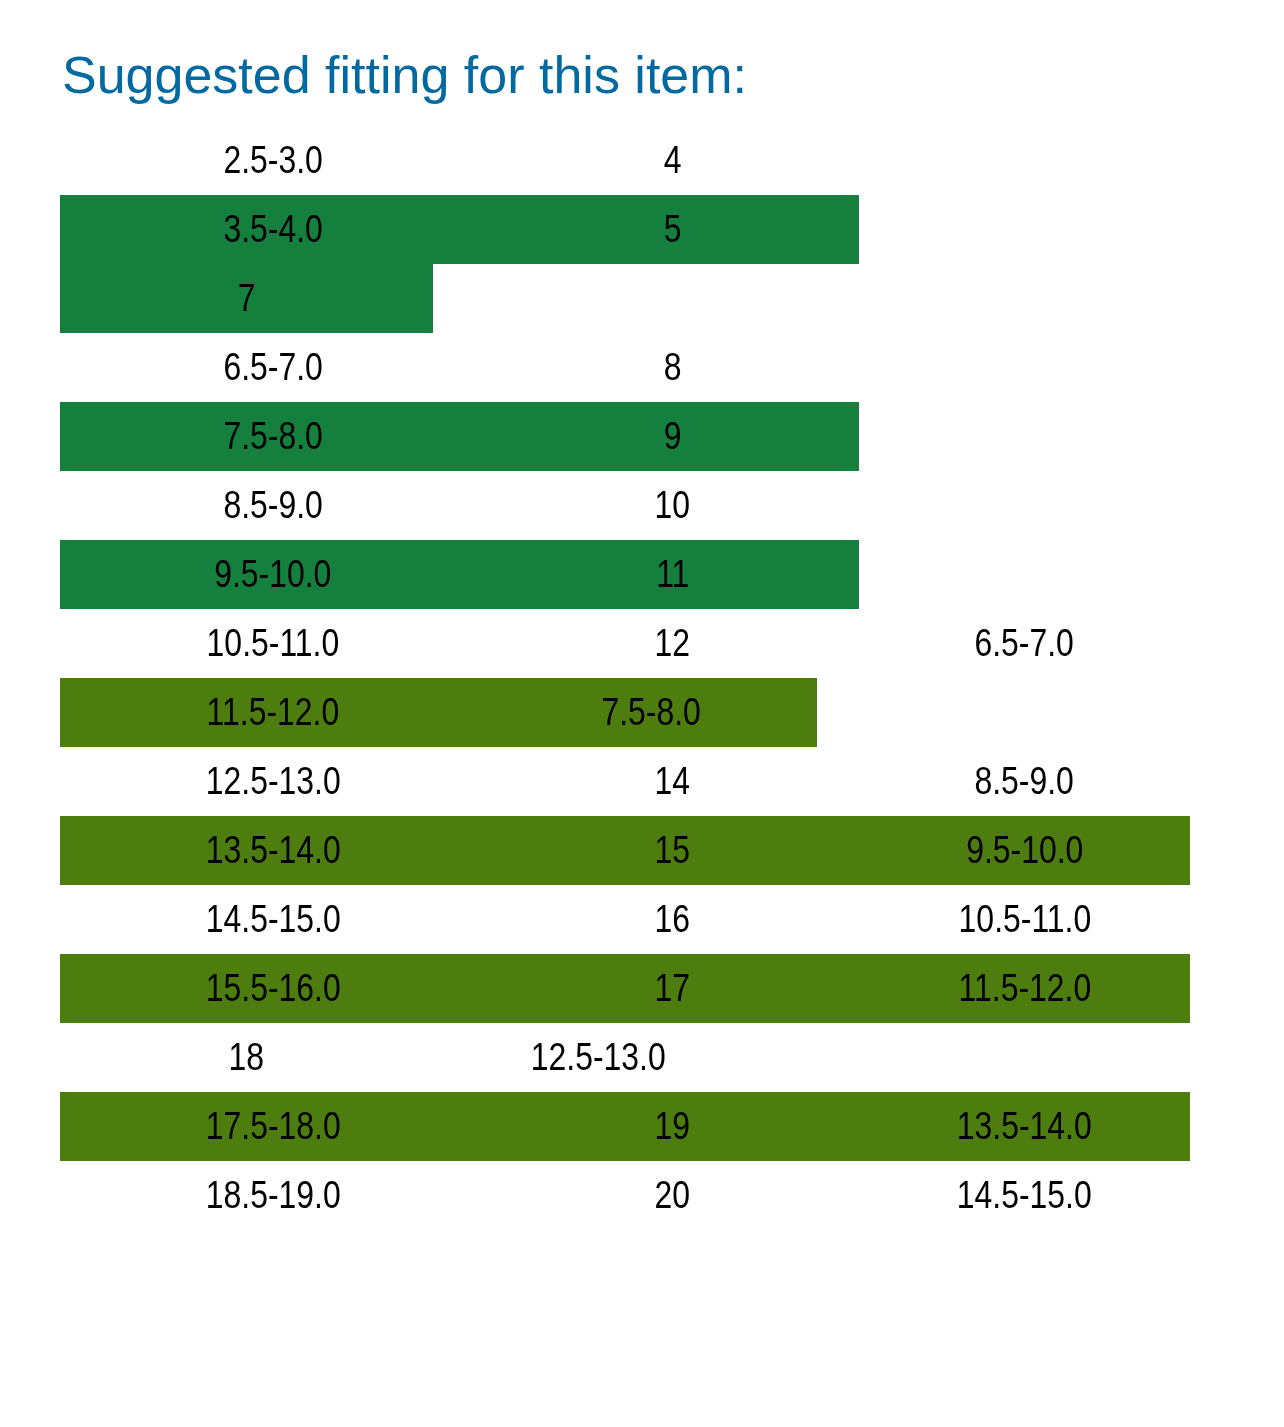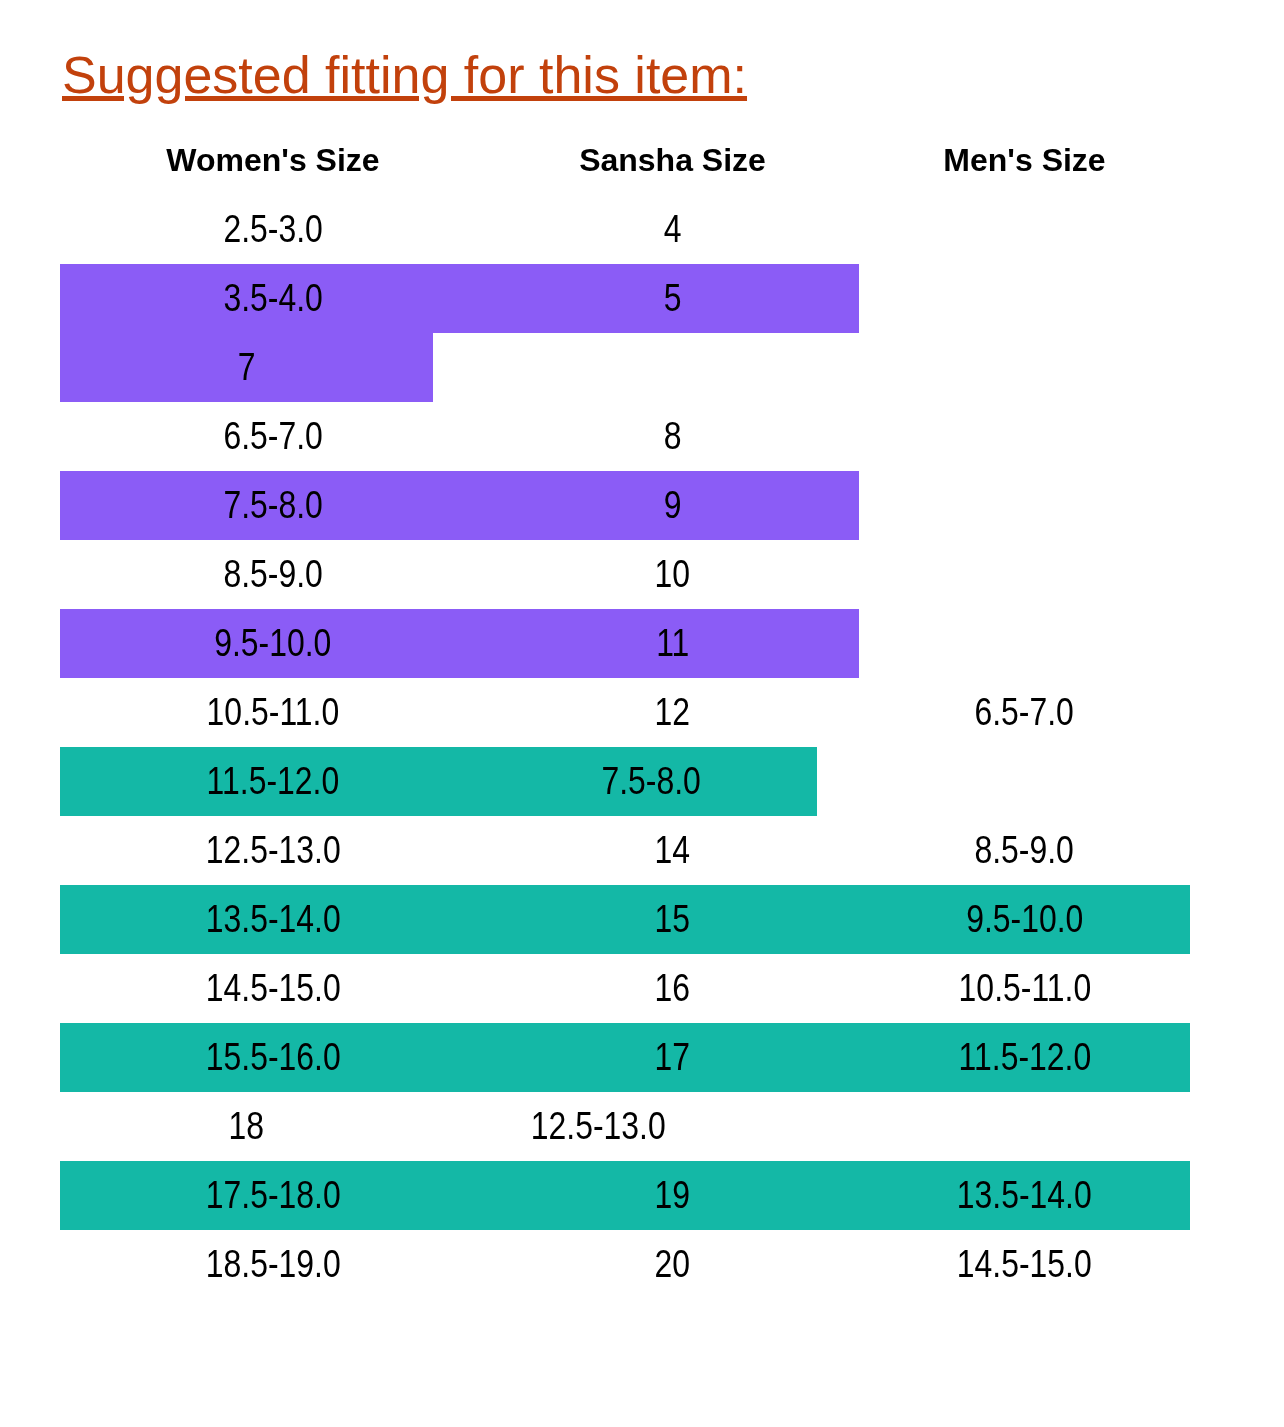--- a/index.html
+++ b/index.html
@@ -23,8 +23,7 @@
     line-height: 62px;
     font-weight: 400;
     white-space: nowrap;
-    color: #c2410c;
-    text-decoration: underline;
+    color: #0369a1;
   }
   .size-table {
     position: absolute;

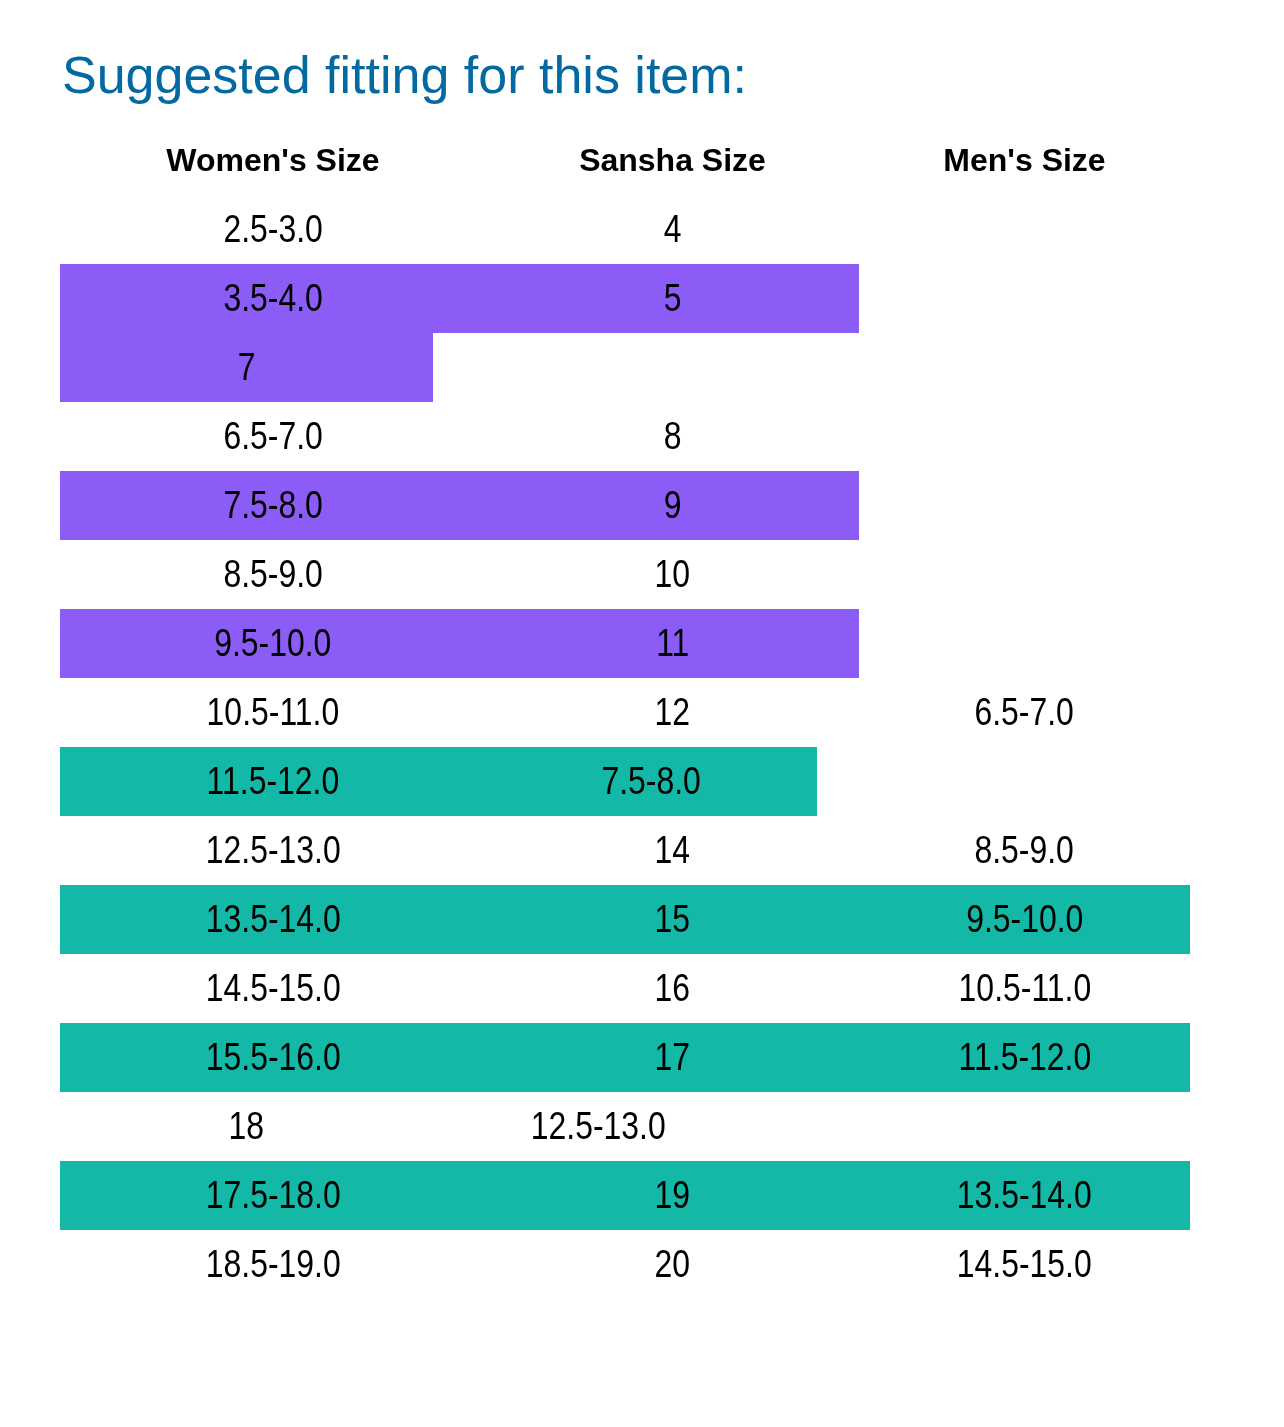--- a/index.html
+++ b/index.html
@@ -68,17 +68,6 @@
 
 <div class="size-table">
 
-  <div class="row header">
-    <div class="cell c1">
-        <span class="hdr">Women's Size</span>
-      </div>
-    <div class="cell c2">
-        <span class="hdr">Sansha Size</span>
-      </div>
-    <div class="cell c3">
-        <span class="hdr">Men's Size</span>
-      </div>
-  </div>
 
   <div class="row">
     <div class="cell c1">

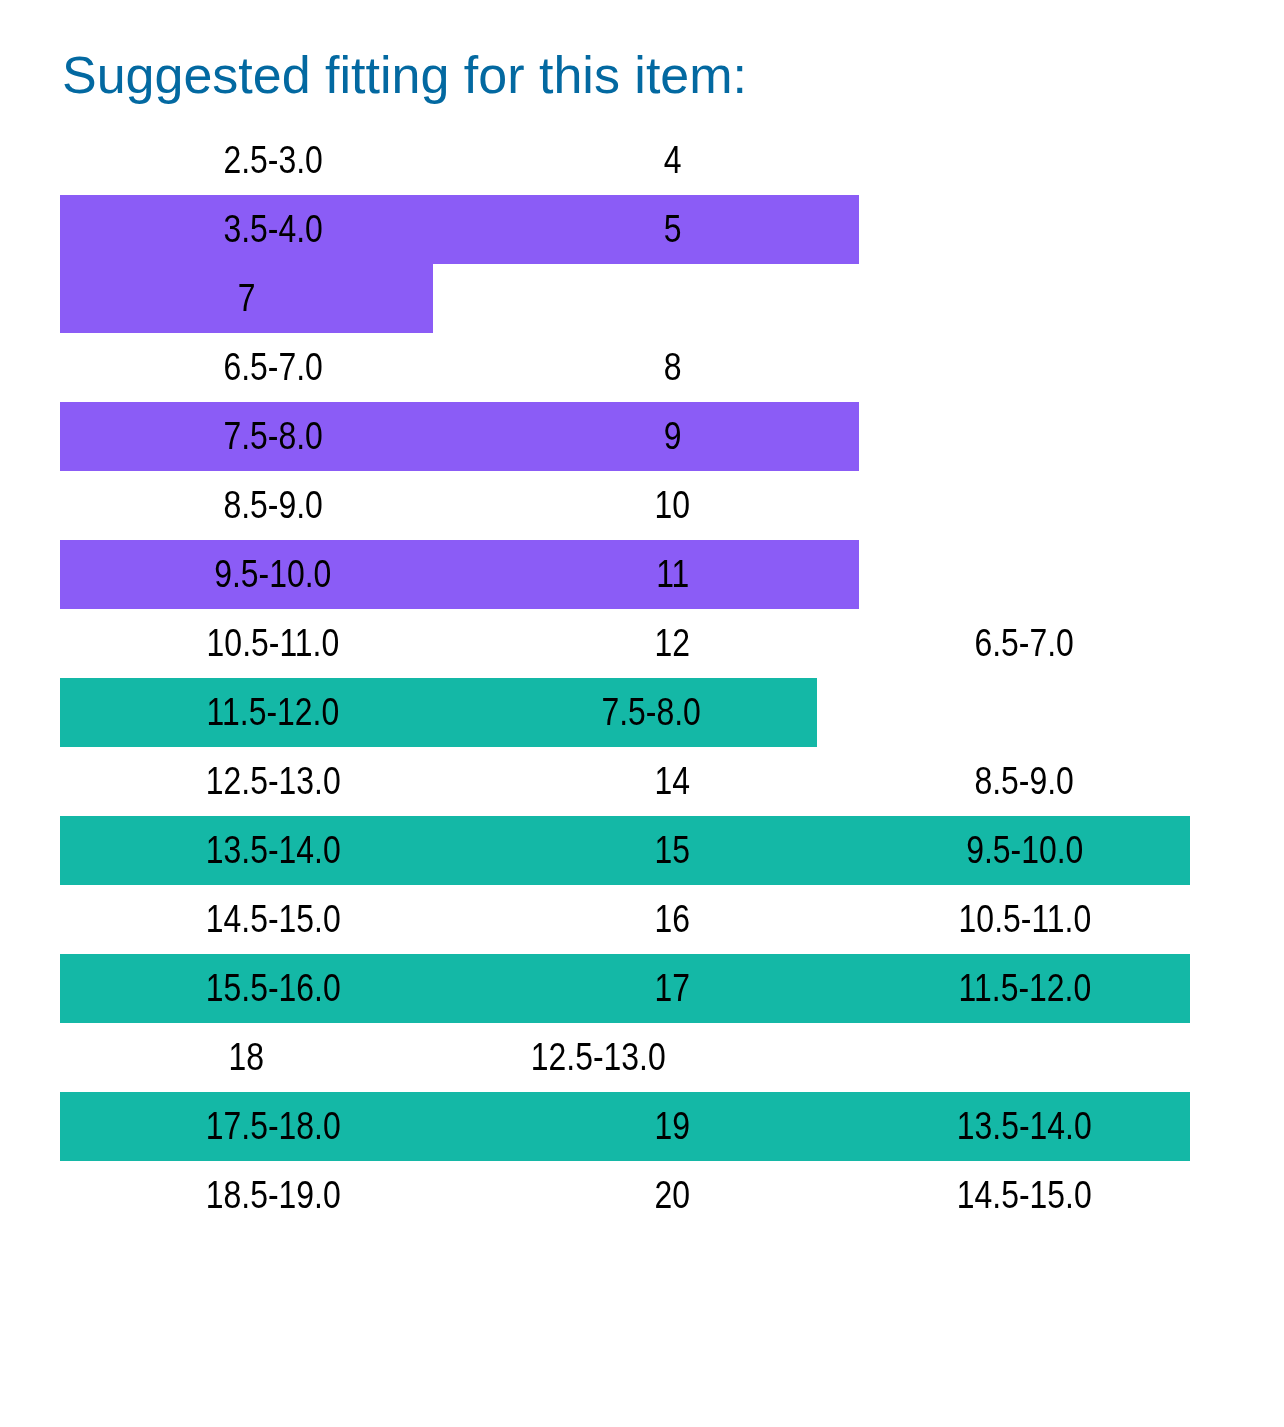--- a/index.html
+++ b/index.html
@@ -46,7 +46,7 @@
   .c2 { width: 373px; }
   .c3 { width: 331px; }
   
-  .s2 .c1, .s2 .c2 { background: #8b5cf6; }
+  .s2 .c1, .s2 .c2 { background: #15803d; }
   .s3 .c1, .s3 .c2, .s3 .c3 { background: #14b8a6; }
   .hdr {
     font-size: 32px;

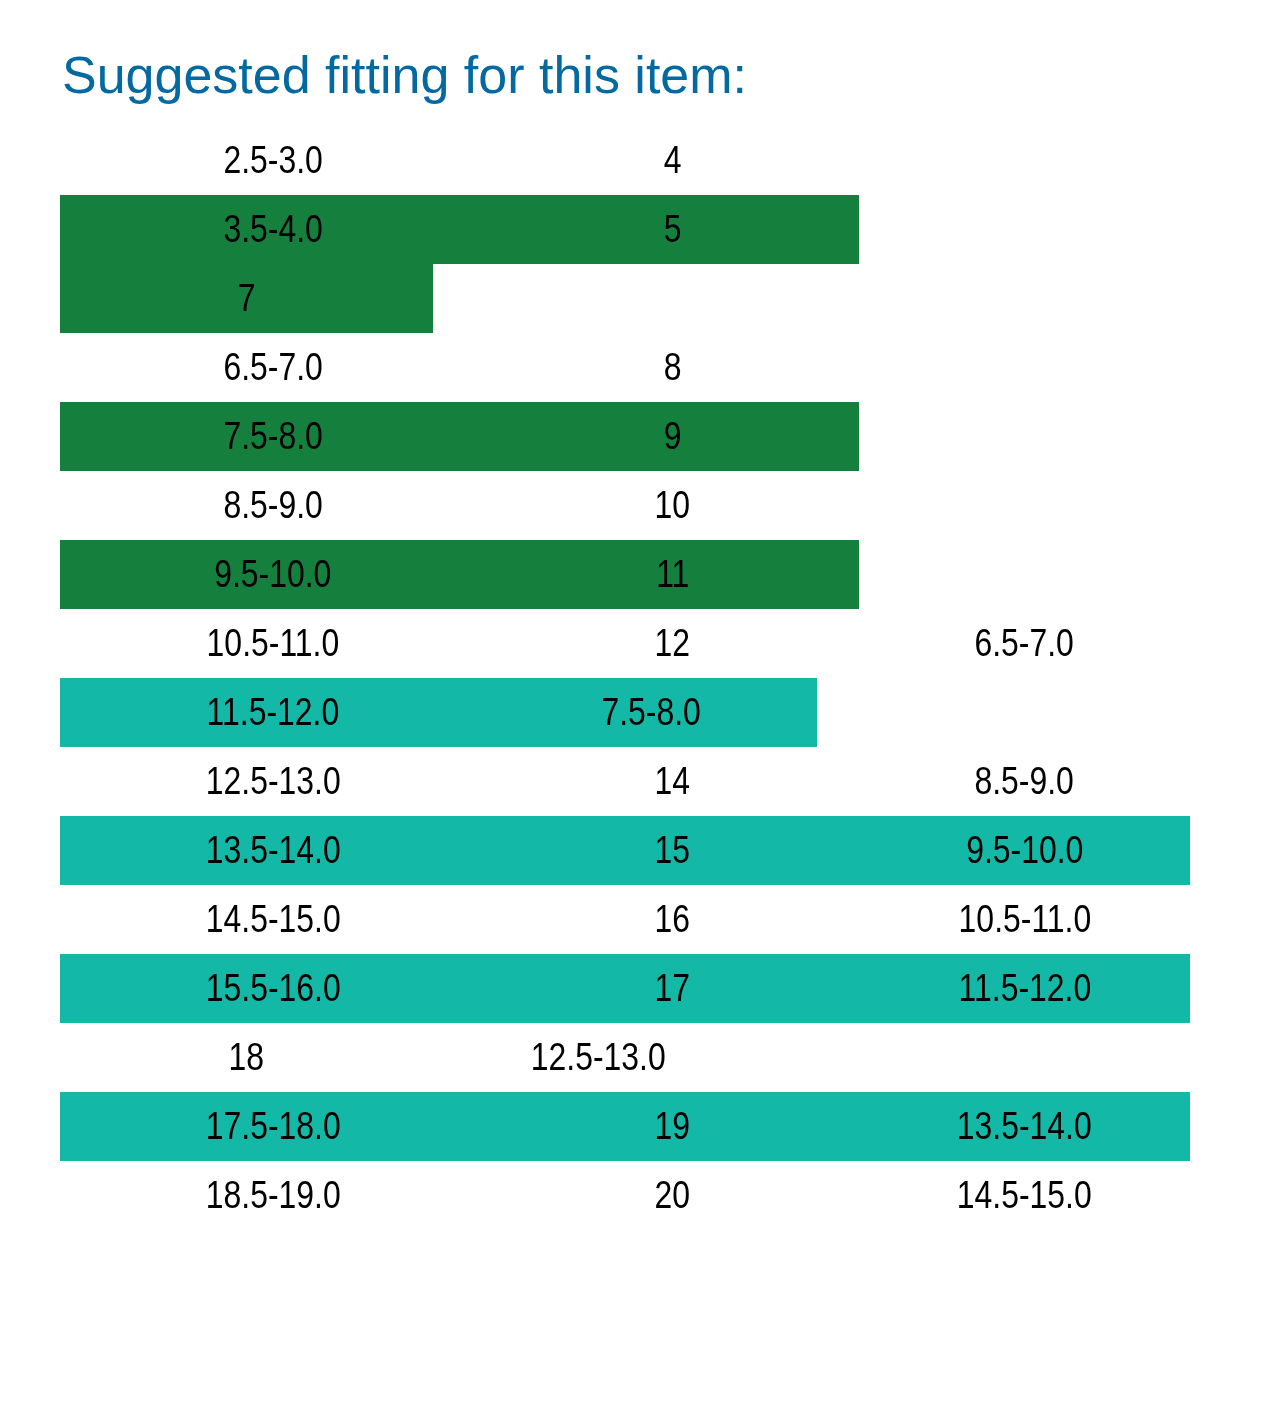--- a/index.html
+++ b/index.html
@@ -47,7 +47,7 @@
   .c3 { width: 331px; }
   
   .s2 .c1, .s2 .c2 { background: #15803d; }
-  .s3 .c1, .s3 .c2, .s3 .c3 { background: #14b8a6; }
+  .s3 .c1, .s3 .c2, .s3 .c3 { background: #4d7c0f; }
   .hdr {
     font-size: 32px;
     font-weight: 700;

